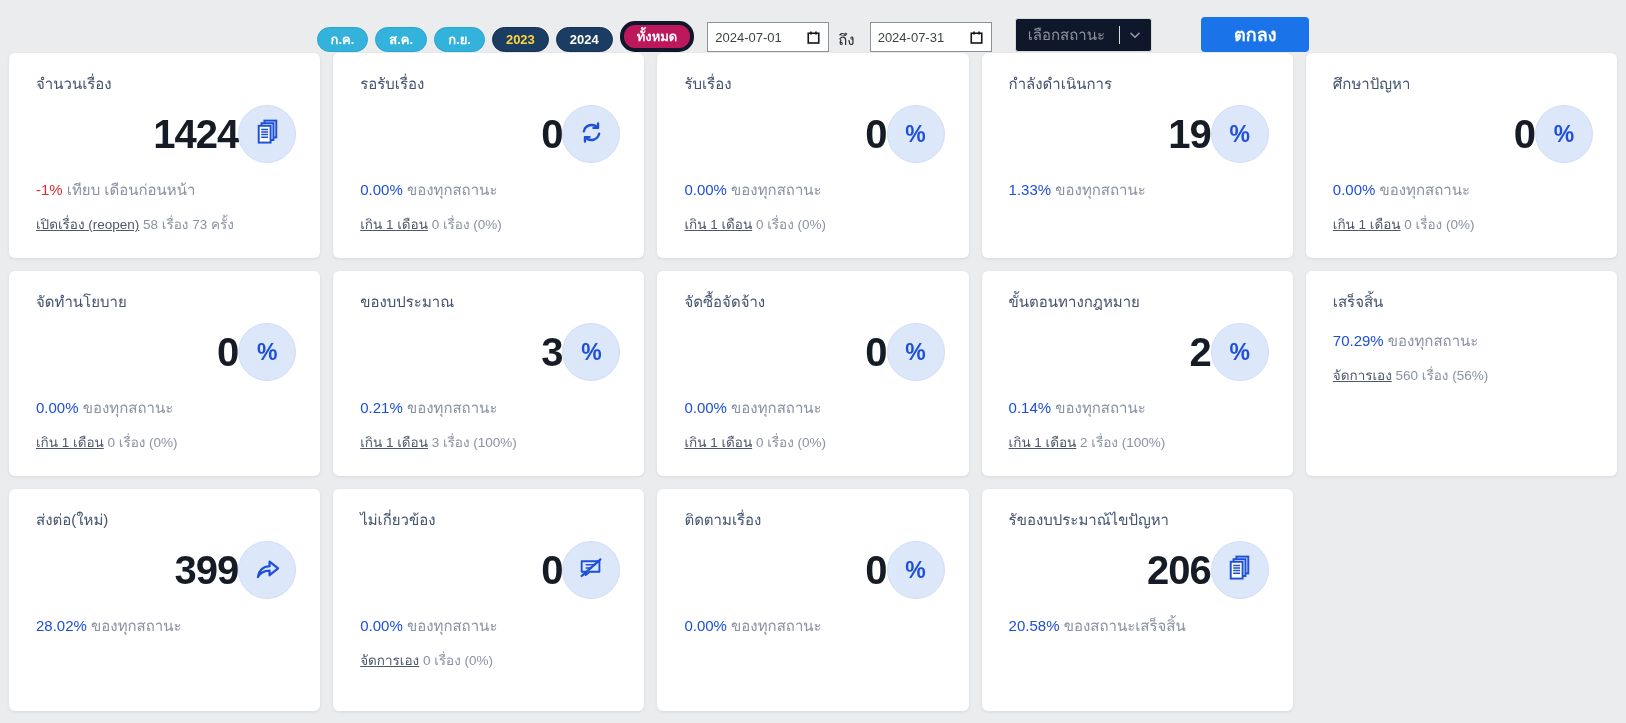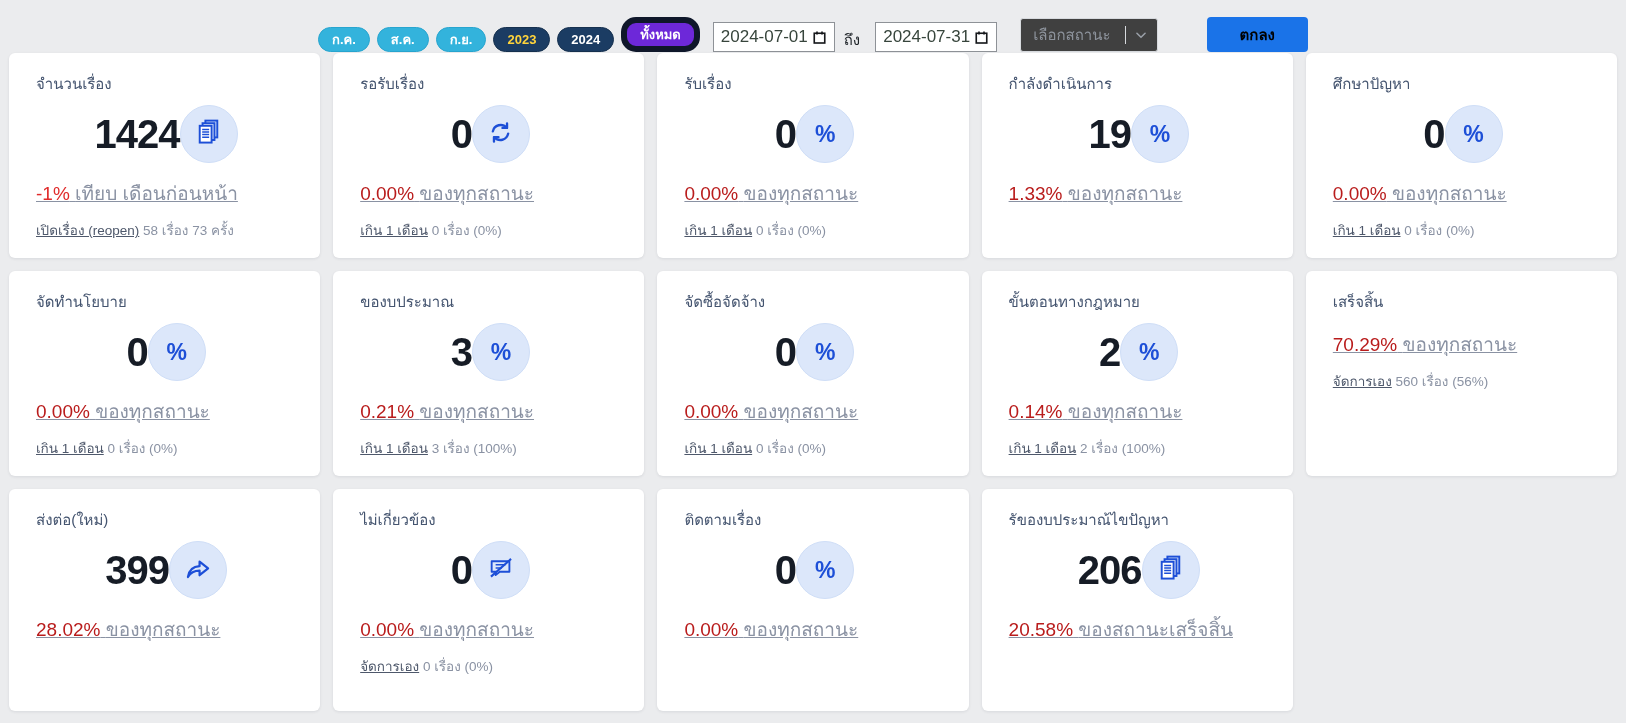--- a/index.html
+++ b/index.html
@@ -32,7 +32,7 @@
   .pill-month { background:#33b3dc; border:1px solid #28a5cf; }
   .pill-year  { background:#1b3c63; border:1px solid #16314f; }
   .pill-2023  { color:#ffd43b; }
-  .pill-all   { background:#6d28d9; border:6px solid #0f172a;margin-top:36px; }
+  .pill-all   { background:#be185d; border:4px solid #0f172a;margin-top:36px; }
 
   .date-box {
     display:flex;

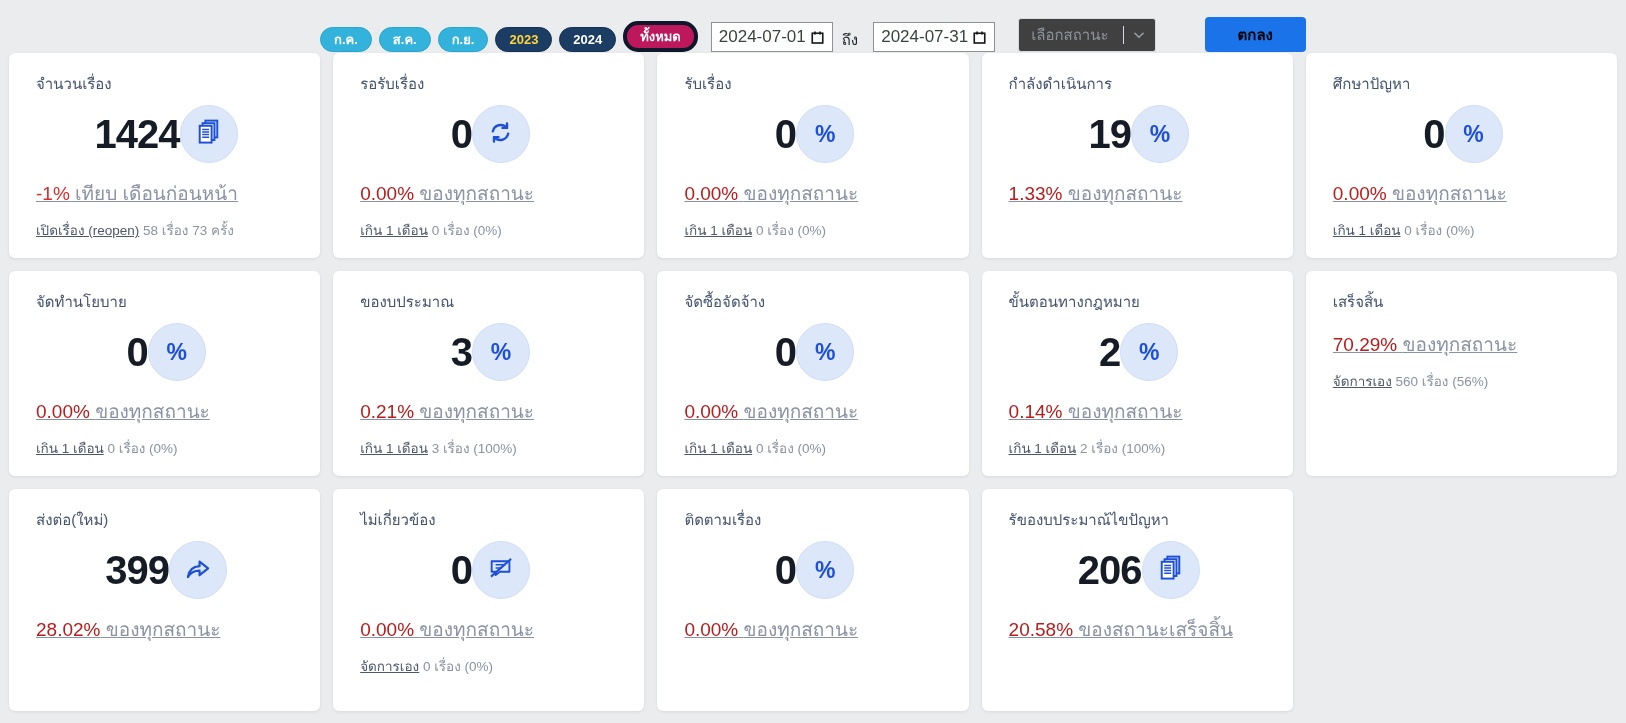--- a/index.html
+++ b/index.html
@@ -43,7 +43,7 @@
     width:122px;
     height:30px;
     padding:0 7px;
-    font-size:17px;
+    font-size:13px;
     color:#37453c;
     margin-left:6px;
     cursor:text;

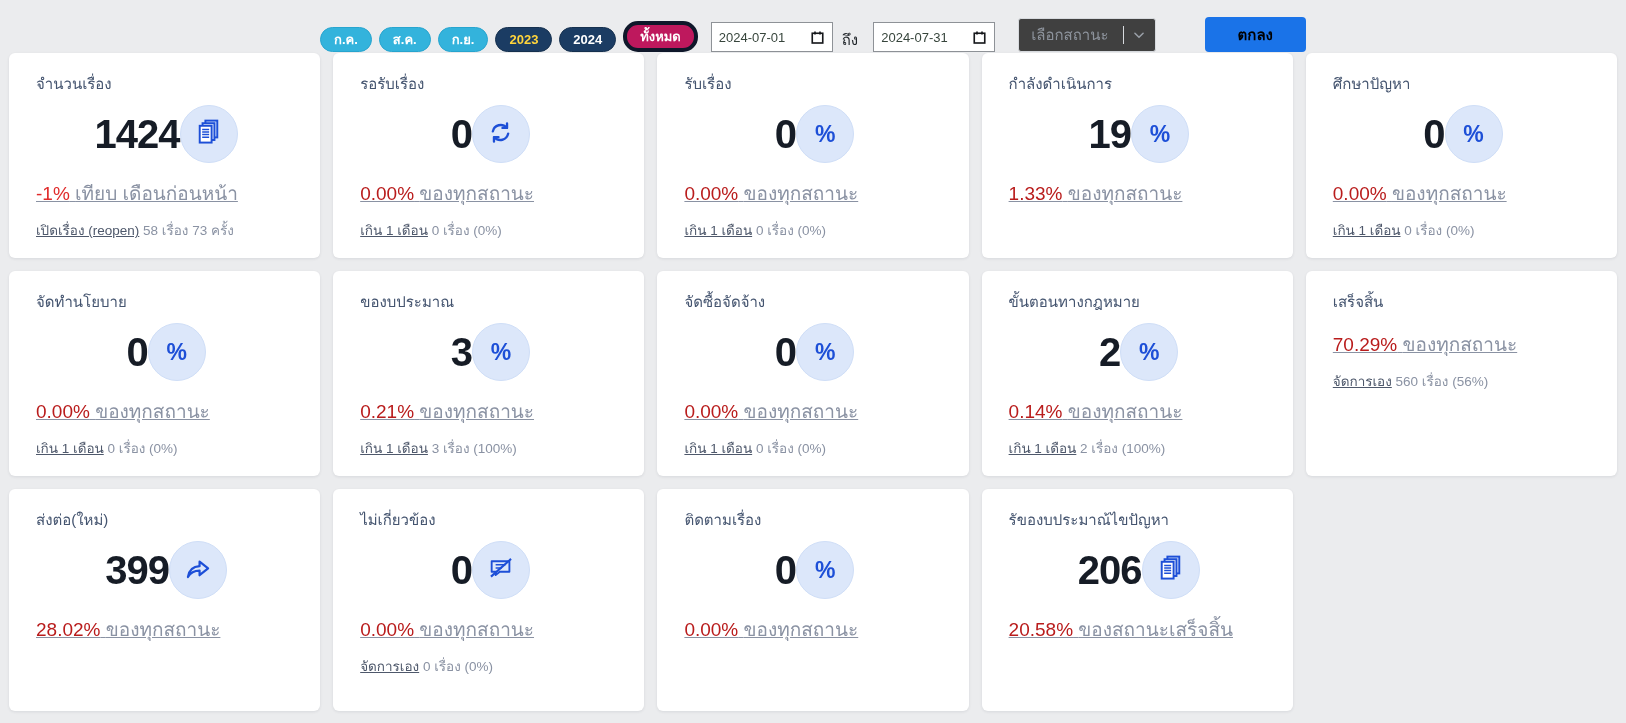--- a/index.html
+++ b/index.html
@@ -52,7 +52,7 @@
   .status-select {
     display:flex;
     align-items:center;
-    background:#404040;
+    background:#0f172a;
     border:1px solid #d7dade;
     border-radius:3px;
     height:34px;

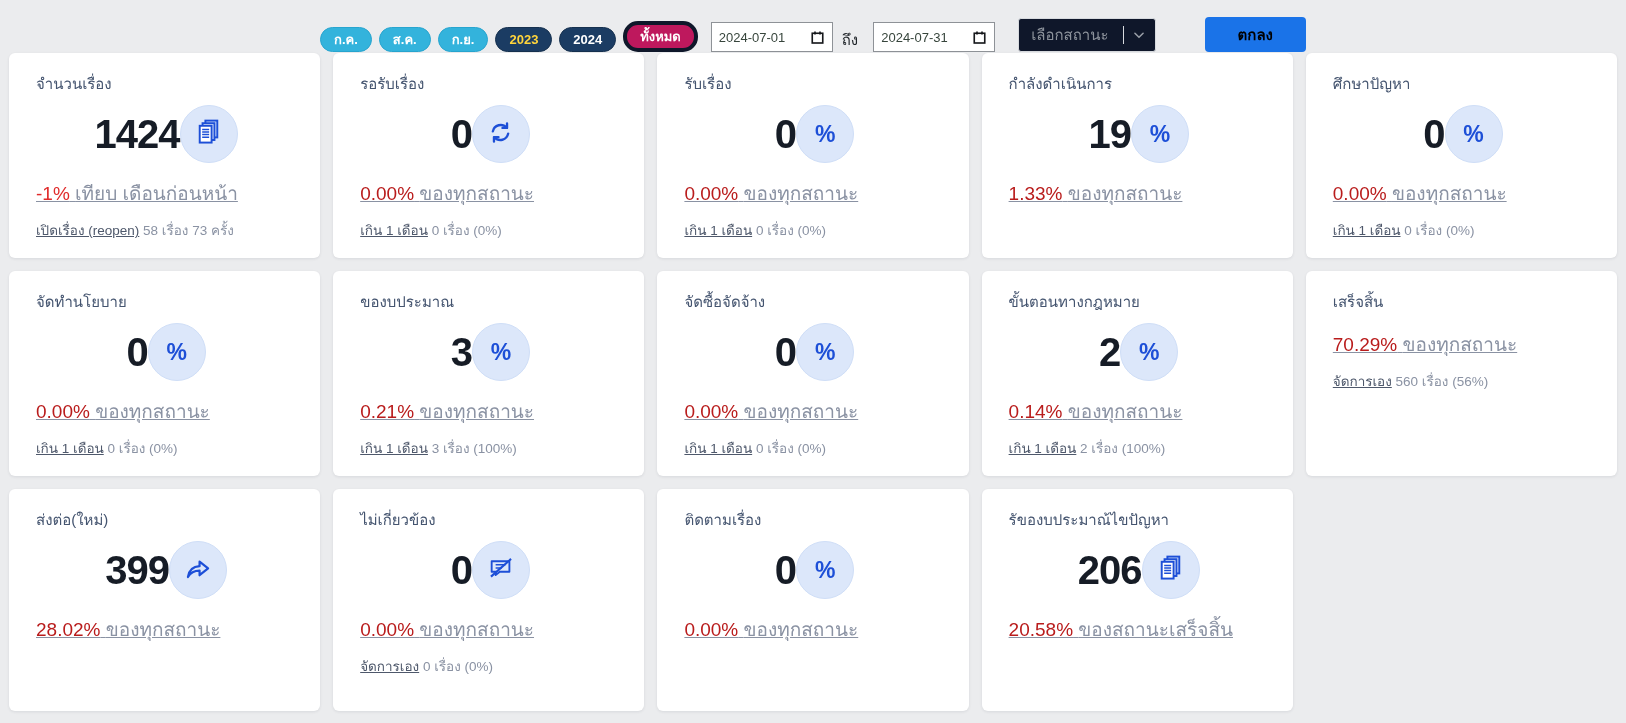--- a/index.html
+++ b/index.html
@@ -65,12 +65,12 @@
   .status-select .divider { width:1px; height:18px; background:#d7dade; margin:0 8px 0 14px; }
   .submit-btn {
     background:#1a73e8;
-    color:#000000;
+    color:#ffffff;
     border:none;
     border-radius:4px;
     height:35px;
     padding:0 33px;
-    font-size:15px;
+    font-size:18px;
     font-weight:bold;
     margin-left:42px;
     cursor:pointer;

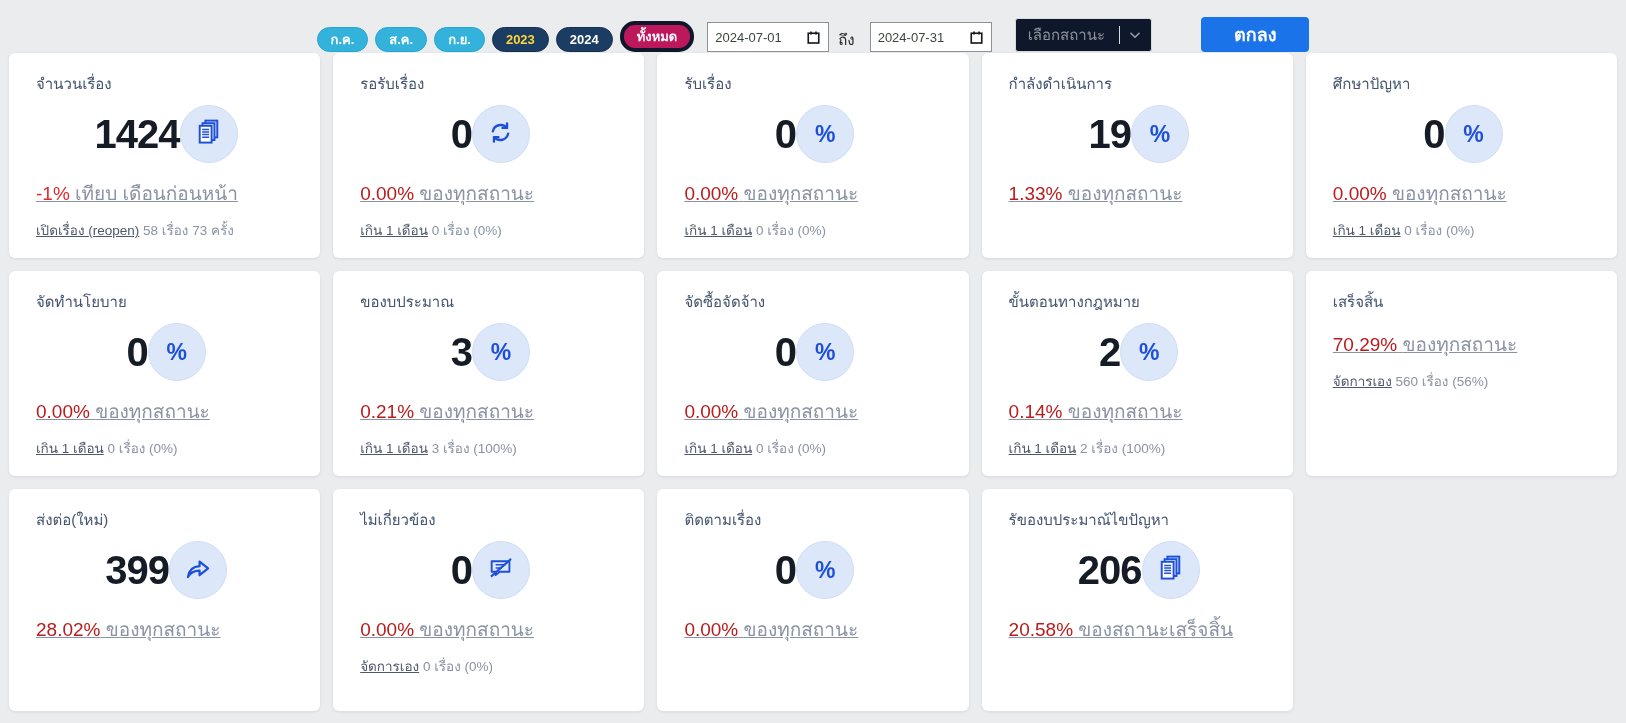--- a/index.html
+++ b/index.html
@@ -92,7 +92,7 @@
     padding:19px 24px 0 27px;
   }
   .card-title { font-size:15px; color:#44546f; margin-bottom:9px; }
-  .card-main  { display:flex; align-items:center; justify-content:center; }
+  .card-main  { display:flex; align-items:center; justify-content:flex-end; }
   .card-value {
     font-size:40px;
     font-weight:bold;

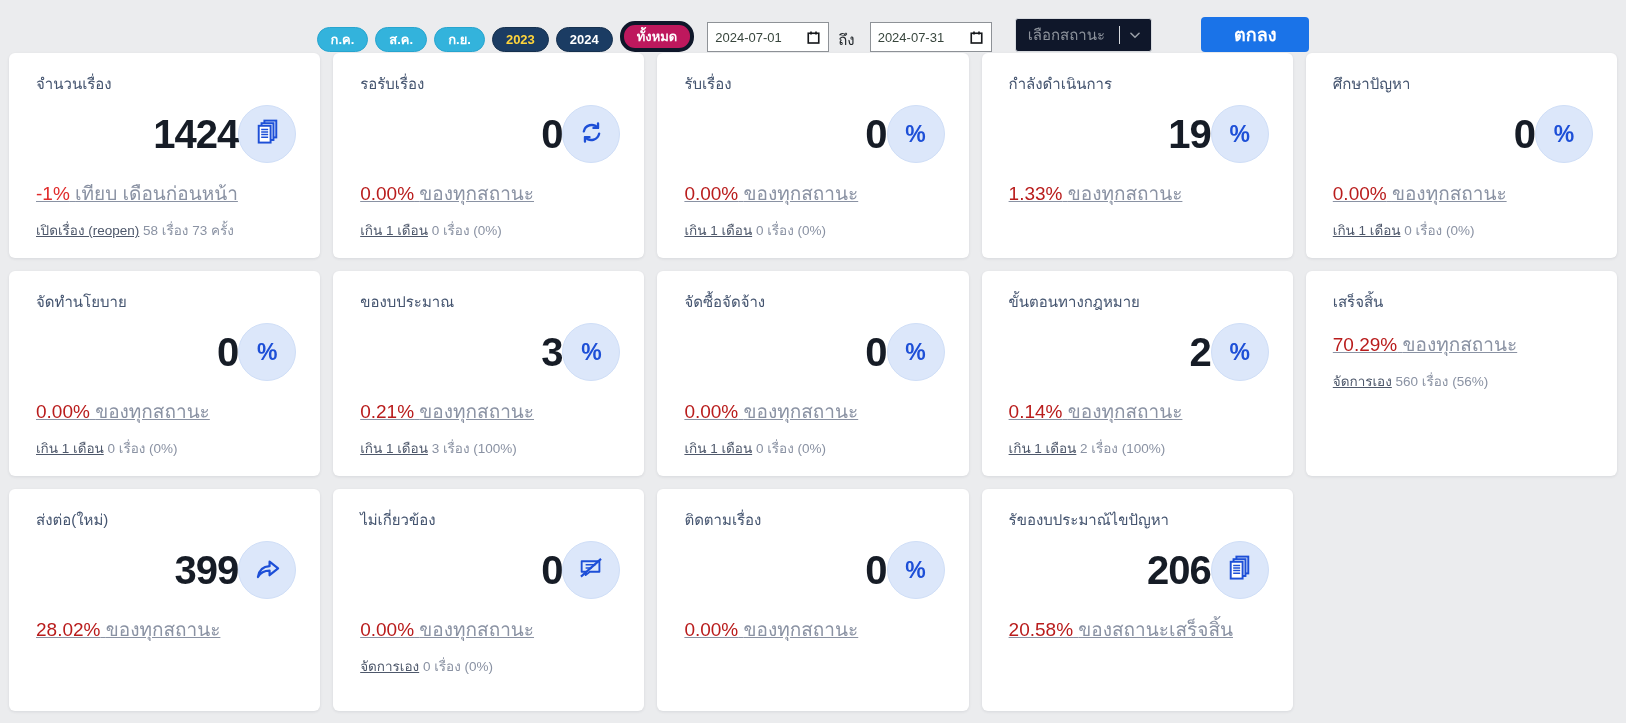--- a/index.html
+++ b/index.html
@@ -110,7 +110,7 @@
     flex:0 0 auto;
   }
   .percent-glyph { font-size:23px; font-weight:bold; color:#1d4fd7; }
-  .card-sub  { margin-top:15px; font-size:19px; color:#8a92a3;text-decoration:underline; }
+  .card-sub  { margin-top:15px; font-size:15px; color:#8a92a3; }
   .card-sub .sub-value { color:#b91c1c; }
   .card-link { margin-top:11px; font-size:13.5px; color:#8a92a3; }
   .card-link .link-label {

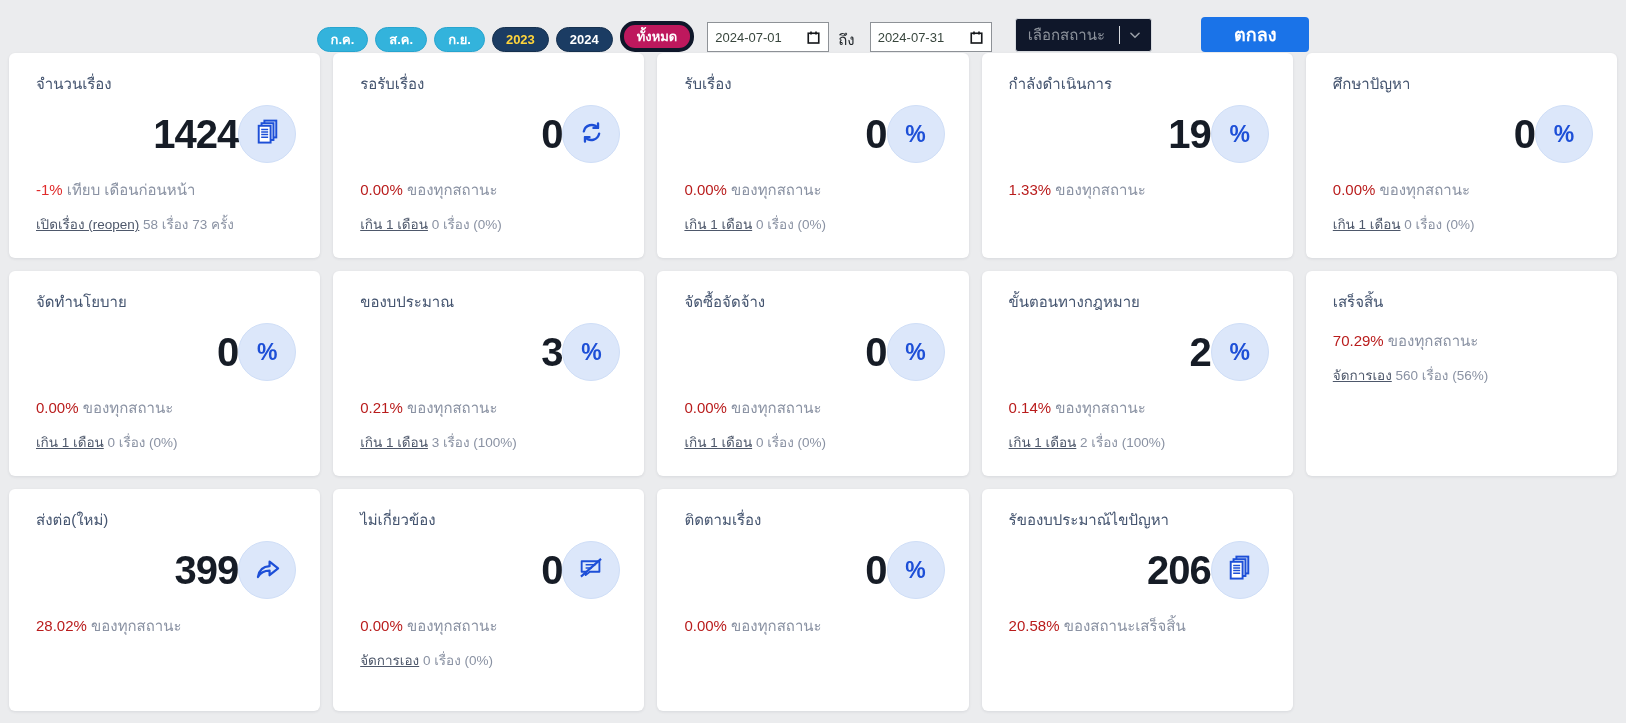--- a/index.html
+++ b/index.html
@@ -111,7 +111,7 @@
   }
   .percent-glyph { font-size:23px; font-weight:bold; color:#1d4fd7; }
   .card-sub  { margin-top:15px; font-size:15px; color:#8a92a3; }
-  .card-sub .sub-value { color:#b91c1c; }
+  .card-sub .sub-value { color:#1d4ed8; }
   .card-link { margin-top:11px; font-size:13.5px; color:#8a92a3; }
   .card-link .link-label {
     color:#4e586b;

